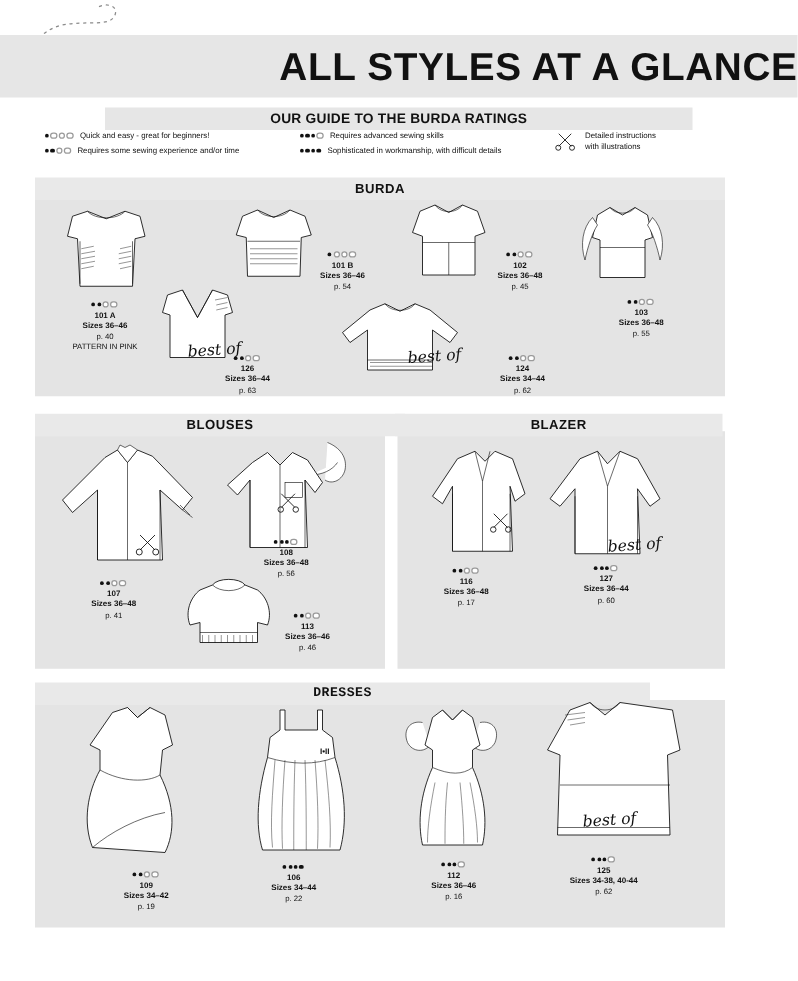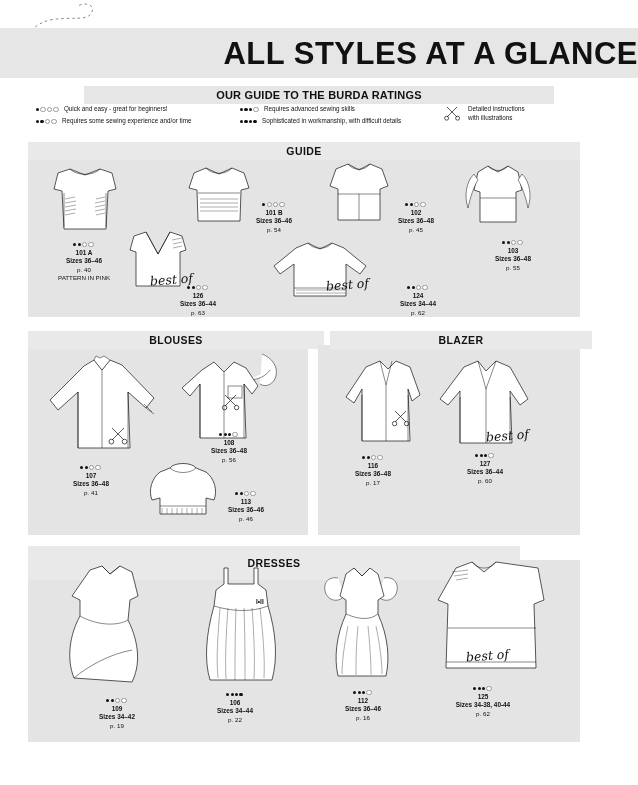--- a/index.html
+++ b/index.html
@@ -129,7 +129,7 @@
   </div>
 
   <div class="panel" style="left:28px;top:155px;width:552px;height:162px;"></div>
-  <div class="panel-title" style="left:28px;top:142px;width:552px;padding:3px 0;">GUIDE</div>
+  <div class="panel-title" style="left:28px;top:142px;width:552px;padding:3px 0;">BURDA</div>
 
   <svg class="fig" style="left:40px;top:163px;" width="90" height="75" viewBox="0 0 90 75">
     <path class="fillw" d="M18 10 L30 6 L45 12 L60 6 L72 10 L76 26 L68 28 L66 66 L24 66 L22 28 L14 26 Z"></path>

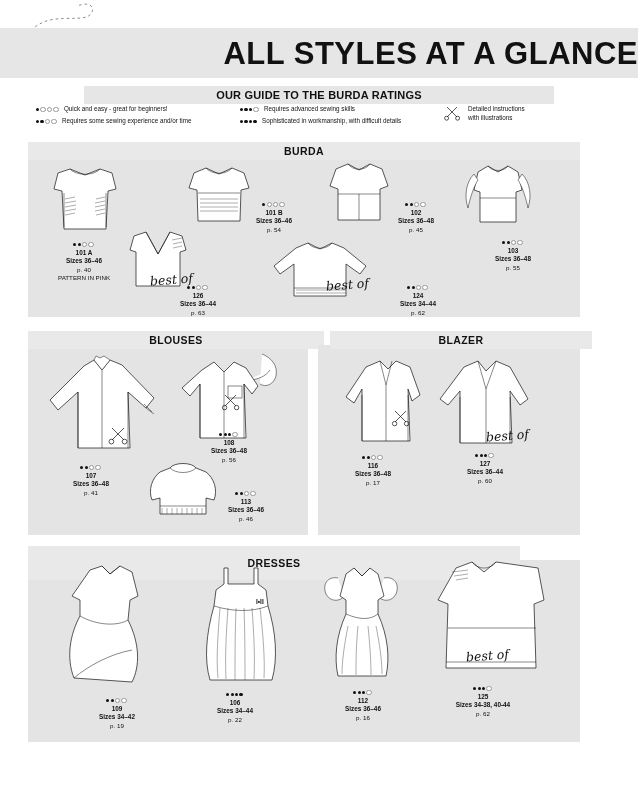--- a/index.html
+++ b/index.html
@@ -278,7 +278,7 @@
   </div>
 
   <div class="panel" style="left:318px;top:345px;width:262px;height:190px;"></div>
-  <div class="panel-title" style="left:330px;top:331px;width:262px;padding:3px 0;">BLAZER</div>
+  <div class="panel-title" style="left:316px;top:331px;width:262px;padding:3px 0;">BLAZER</div>
 
   <svg class="fig" style="left:328px;top:355px;" width="106" height="100" viewBox="0 0 106 100">
     <path class="fillw" d="M38 12 L52 6 L60 14 L68 6 L82 12 L92 40 L84 46 L80 34 L82 86 L34 86 L34 34 L26 48 L18 42 Z"></path>

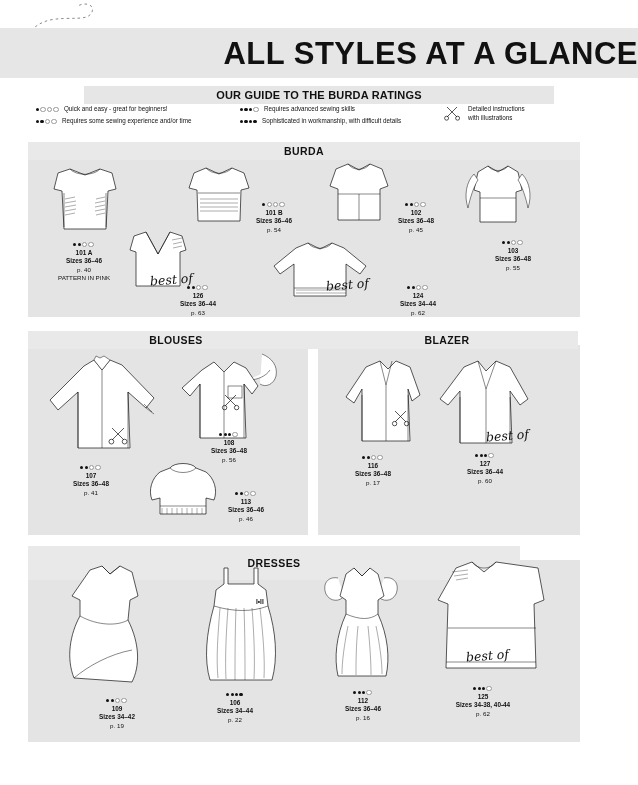--- a/index.html
+++ b/index.html
@@ -313,7 +313,7 @@
   </div>
 
   <div class="panel" style="left:28px;top:560px;width:552px;height:182px;"></div>
-  <div class="panel-title" style="left:28px;top:546px;width:492px;padding:11px 0;">DRESSES</div>
+  <div class="panel-title" style="left:28px;top:546px;width:492px;padding:3px 0;font-family:Liberation Mono, monospace;">DRESSES</div>
 
   <svg class="fig" style="left:44px;top:562px;" width="116" height="132" viewBox="0 0 116 132">
     <path class="fillw" d="M46 8 L58 4 L66 12 L76 4 L88 10 L94 34 L86 38 L84 58 C96 82 96 104 88 120 L30 116 C22 96 26 72 36 54 L36 38 L28 34 Z"></path>

